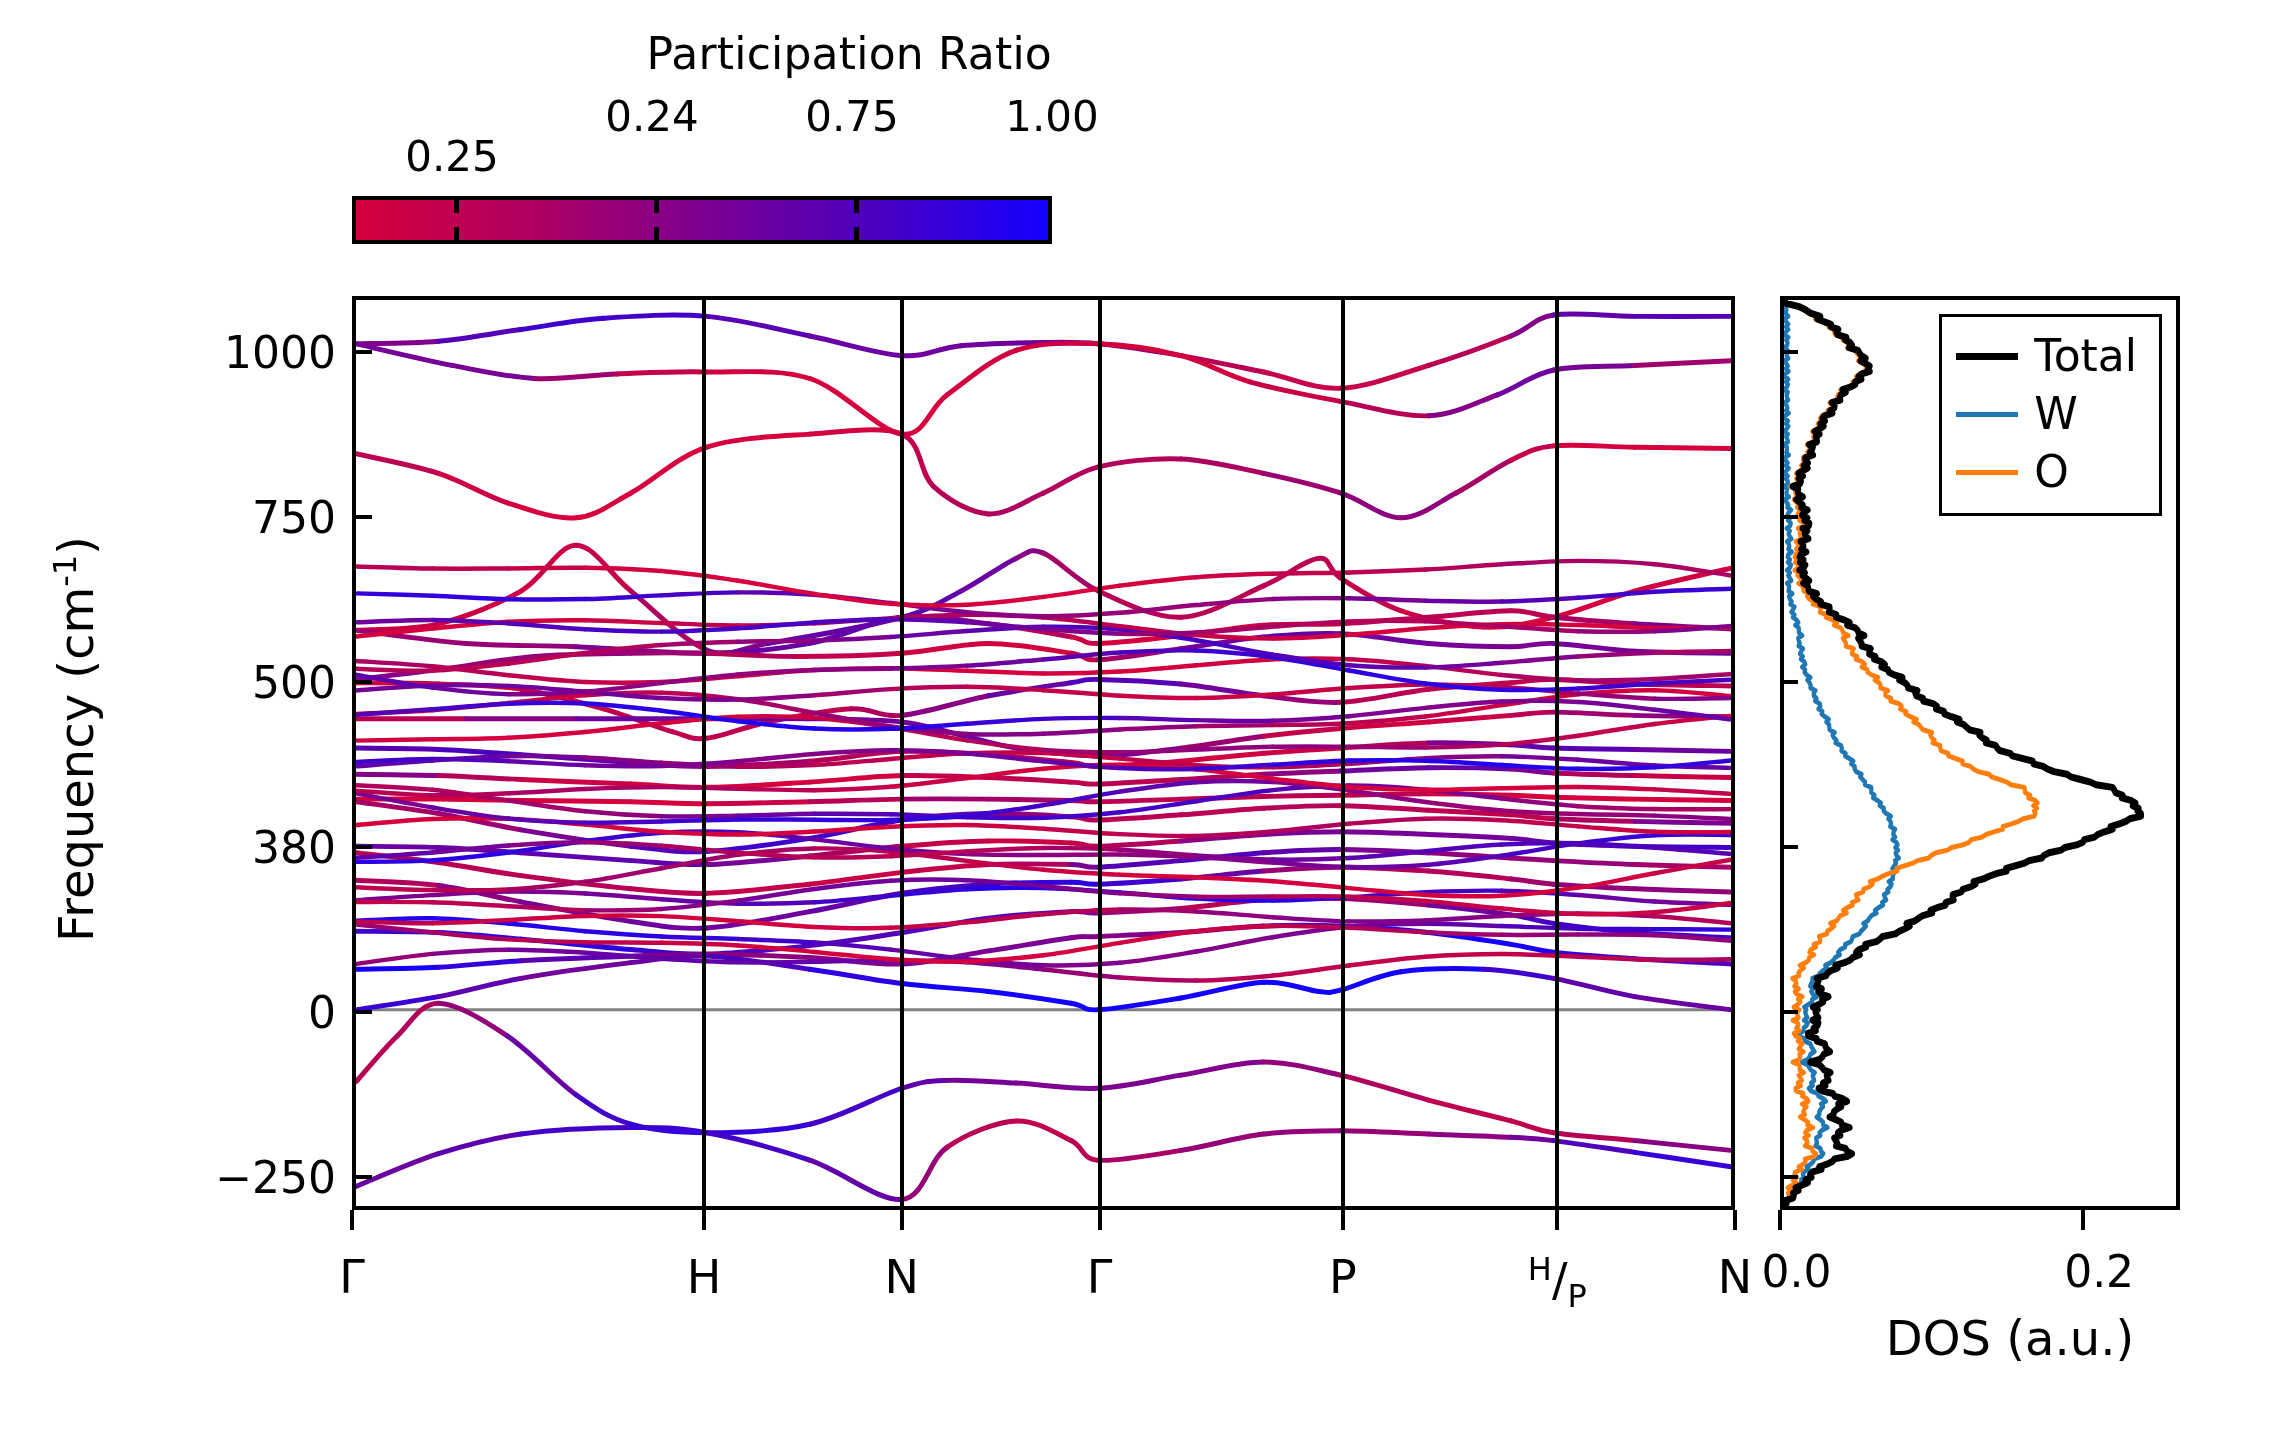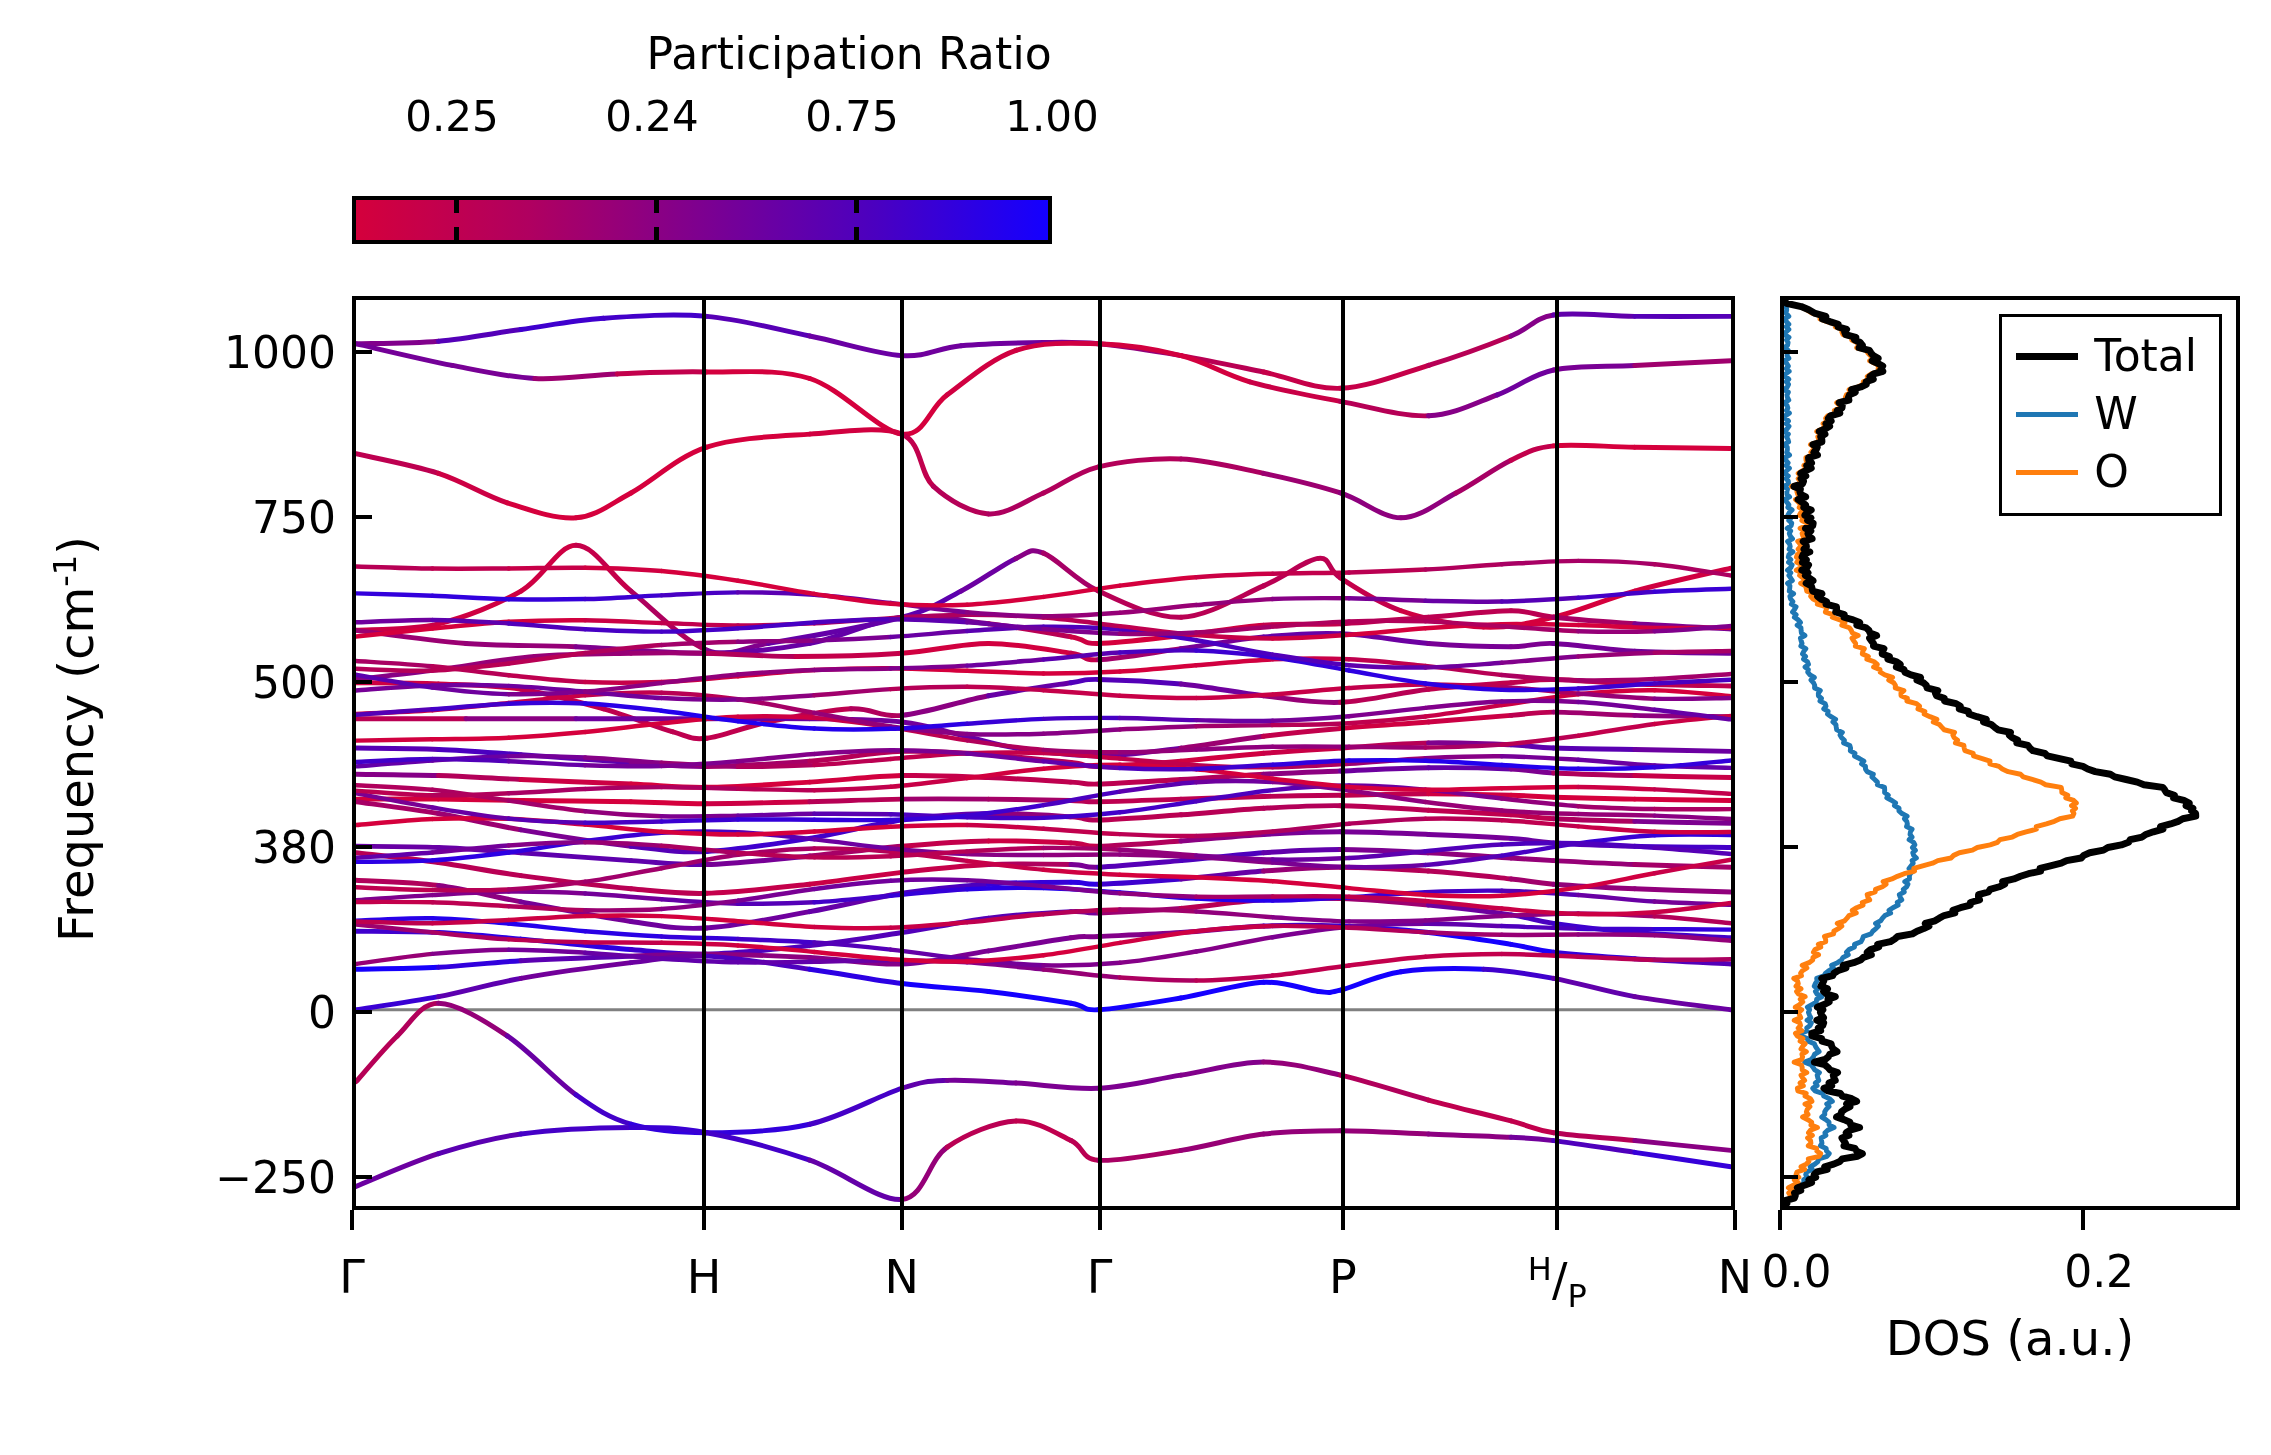--- a/index.html
+++ b/index.html
@@ -55,7 +55,7 @@
 
   <div id="cbar-title">Participation Ratio</div>
   <div id="cbar-ticklabels">
-      <span style="left: 100px;">0.25</span>
+      <span style="left: 100px; margin-top: 40px;">0.25</span>
       <span style="left: 300px;">0.24</span>
       <span style="left: 500px;">0.75</span>
       <span style="left: 700px;">1.00</span>

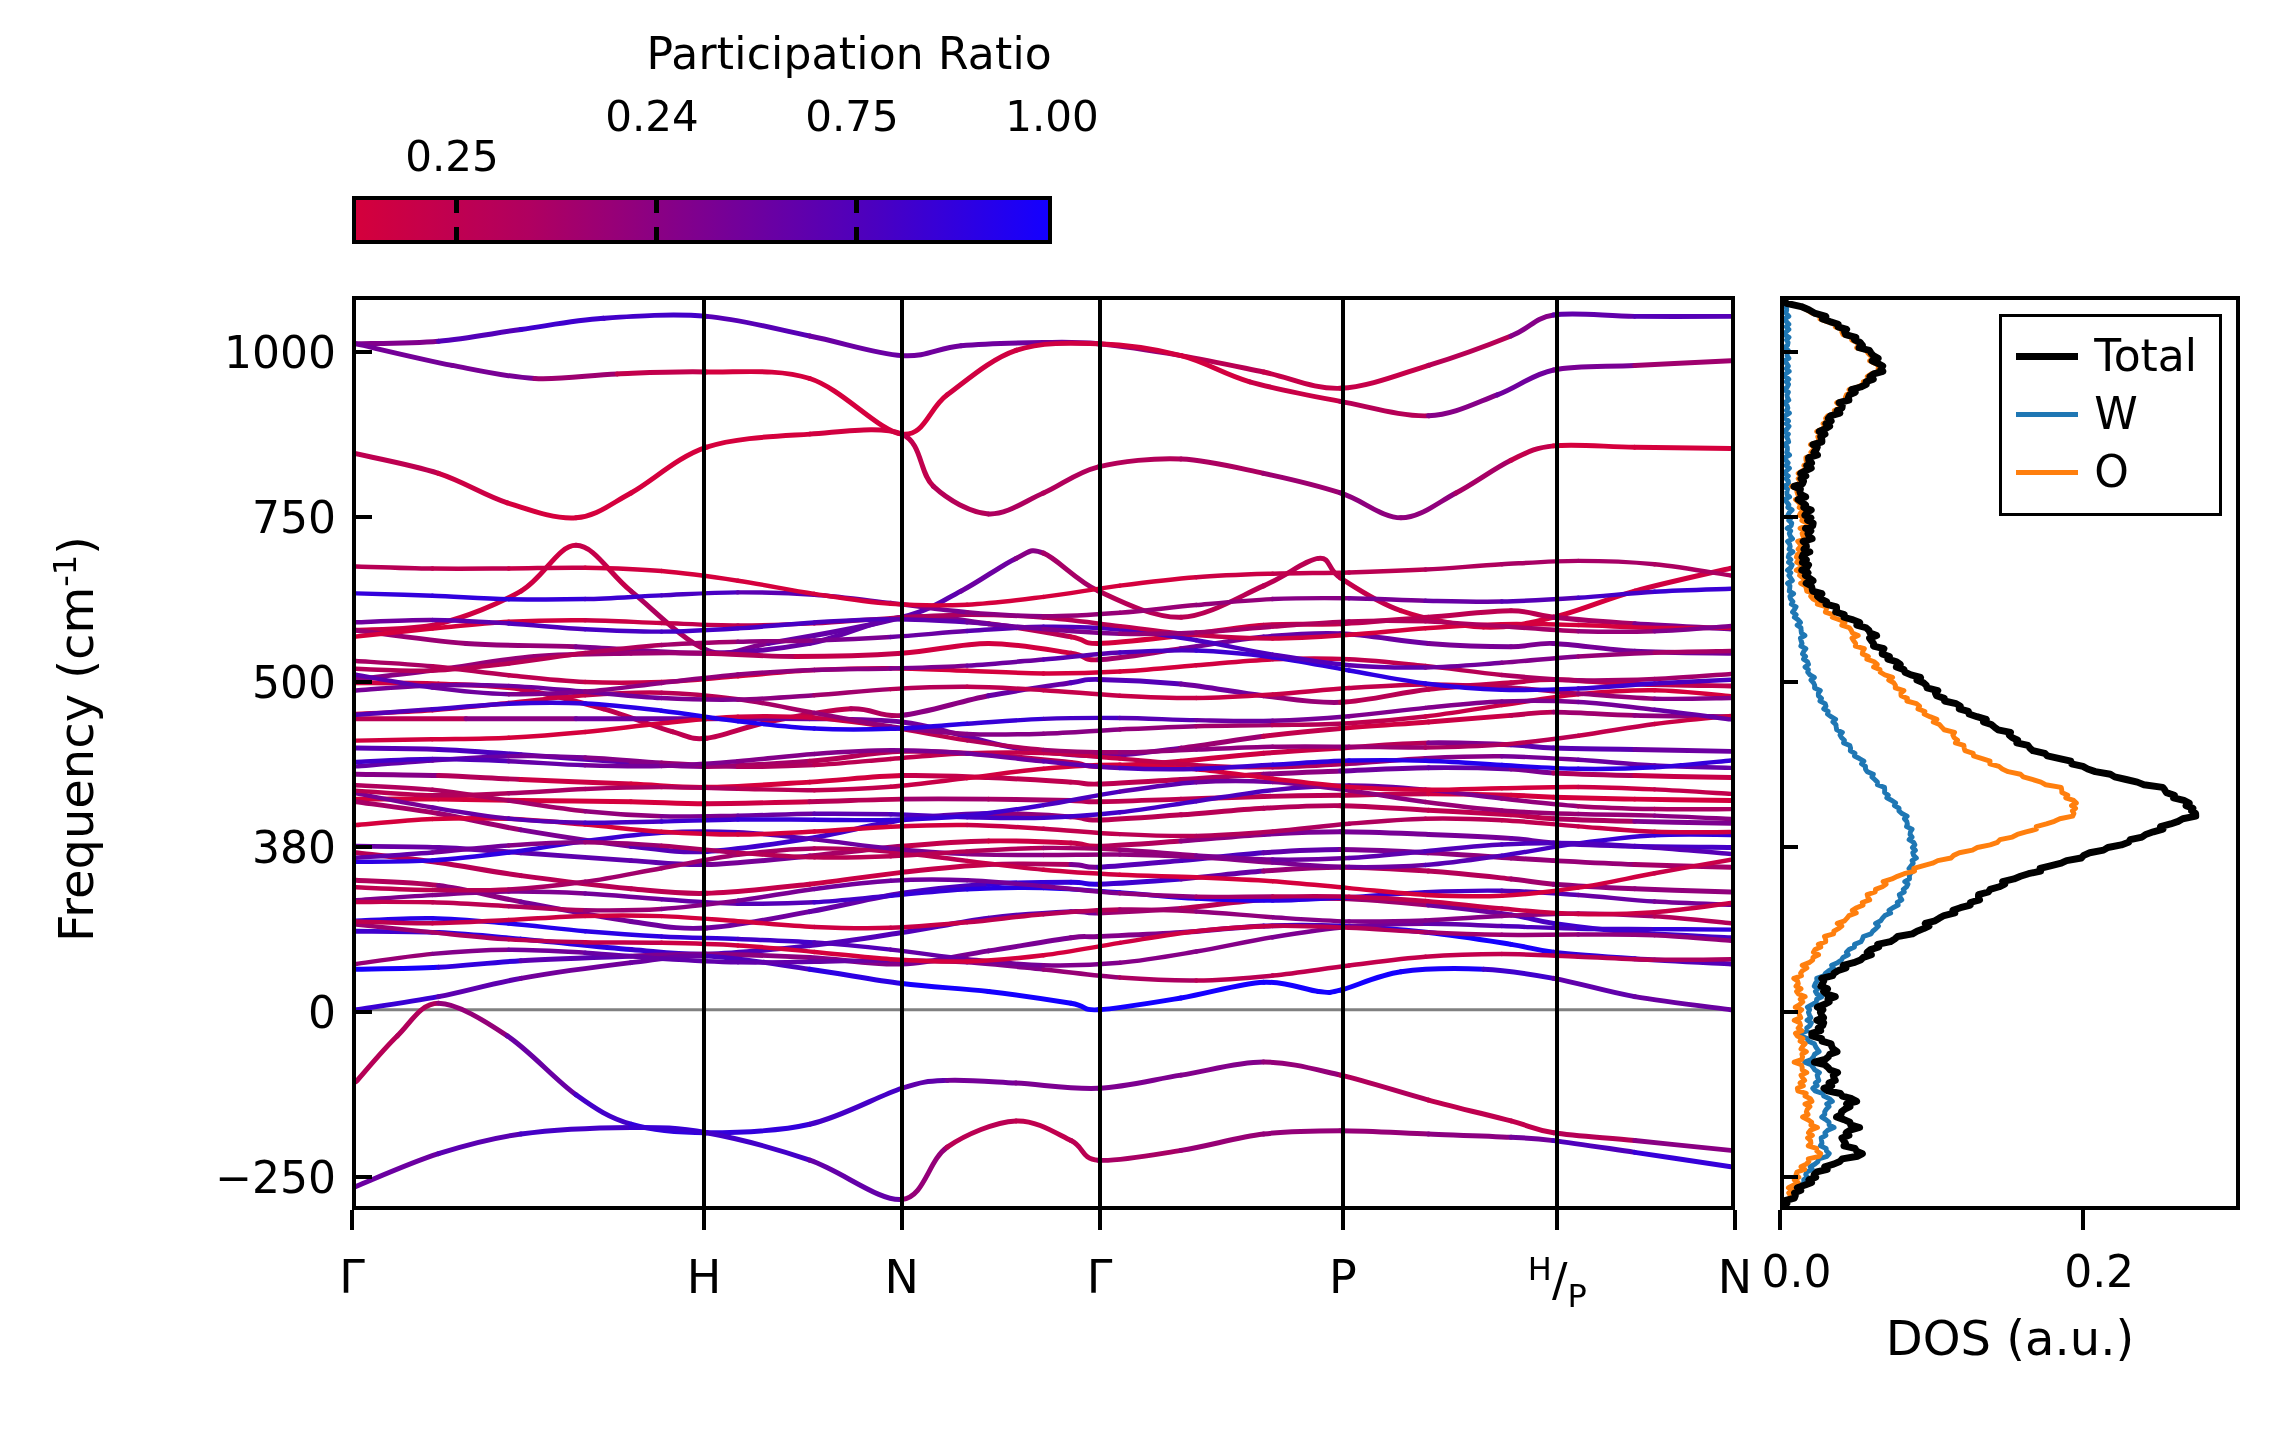--- a/index.html
+++ b/index.html
@@ -34,7 +34,7 @@
   .xtick-label .den{font-size:32px;vertical-align:sub;}
 
   
-  #dos-panel{position:absolute;left:1780px;top:296px;width:460px;height:914px;
+  #dos-panel{position:absolute;left:1780px;top:296px;width:400px;height:914px;
              border:4px solid #000;box-sizing:border-box;background:#fff;}
   #dos-svg{position:absolute;left:0;top:0;width:100%;height:100%;}
   #dos-xlabel{position:absolute;left:1780px;top:1310px;width:460px;text-align:center;

